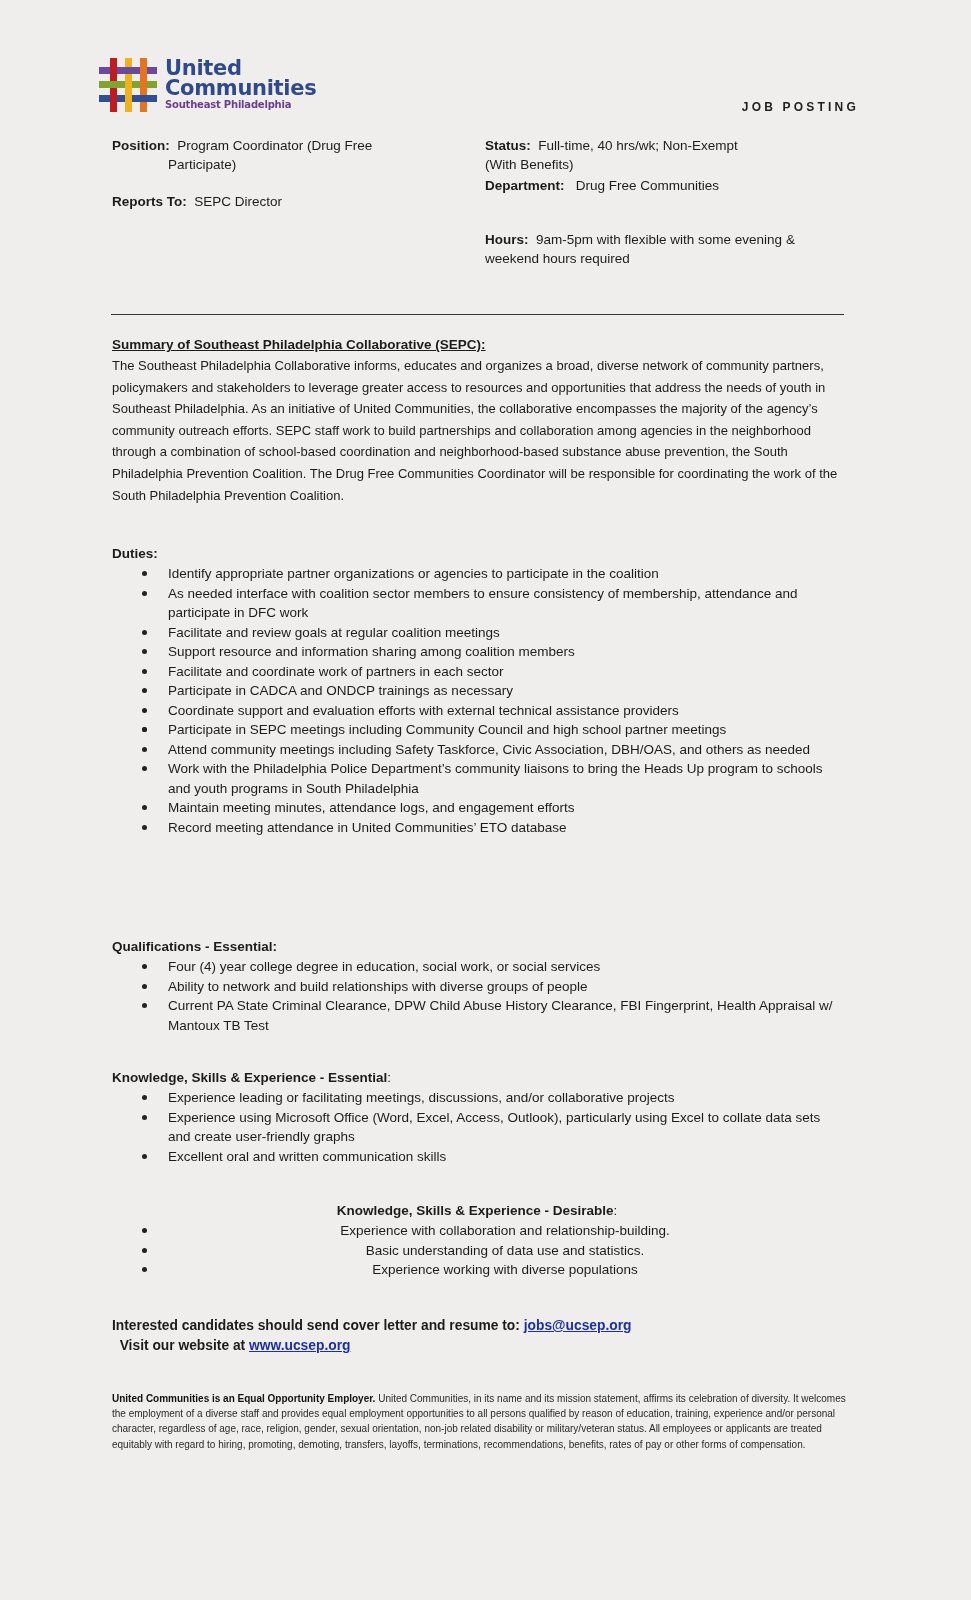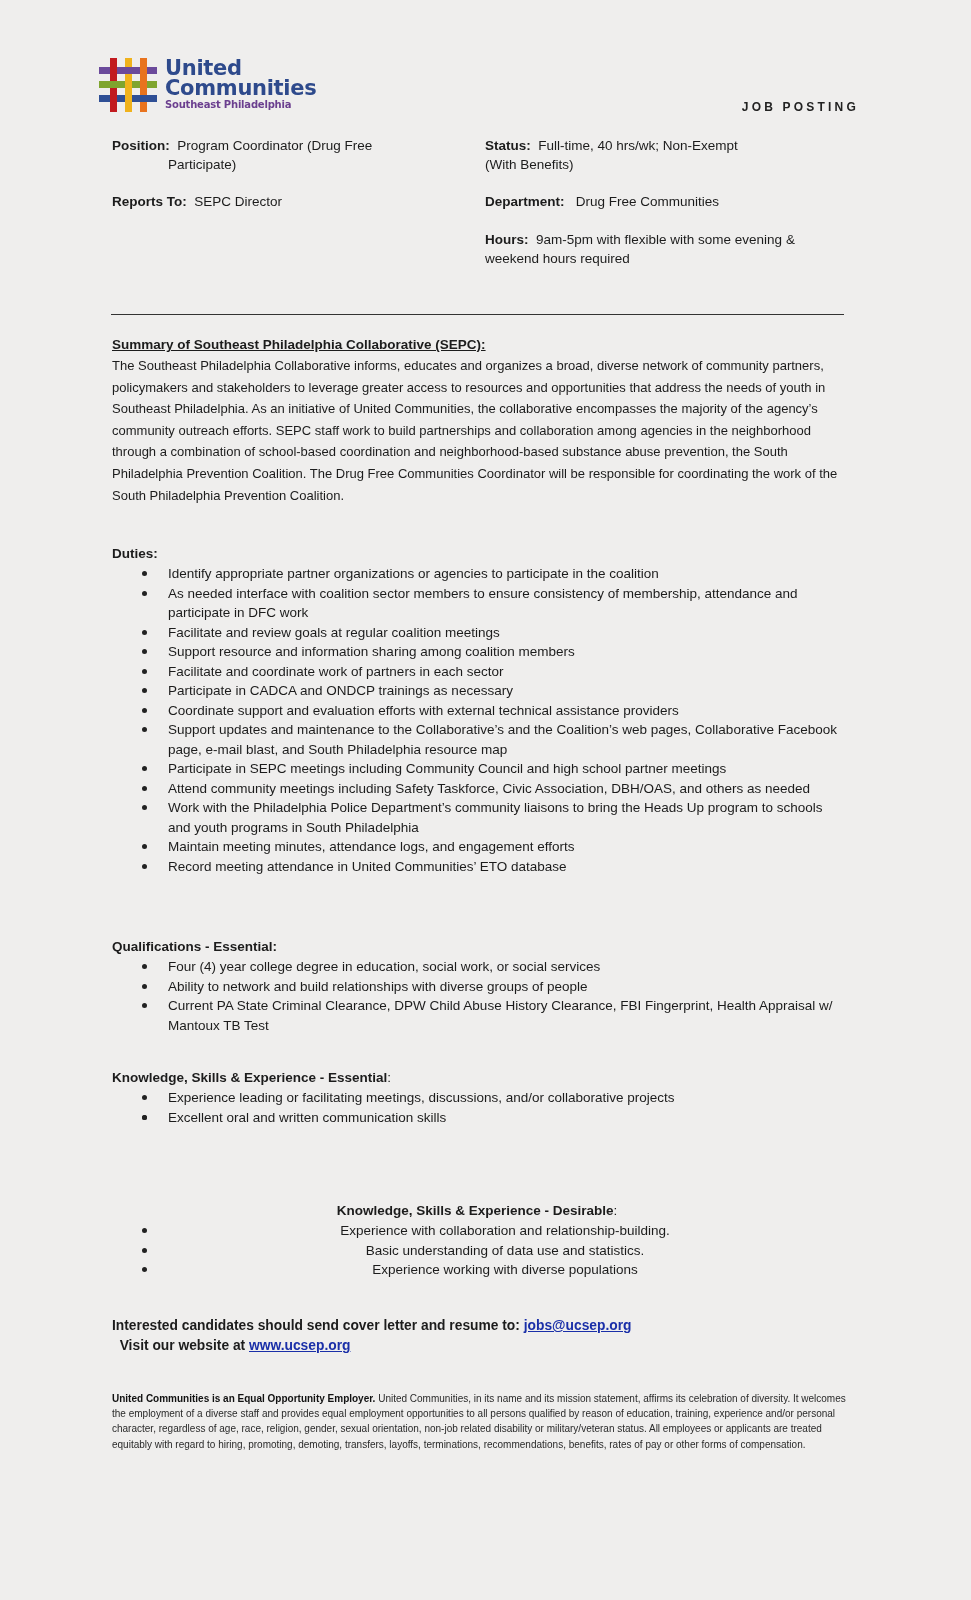--- a/index.html
+++ b/index.html
@@ -99,7 +99,7 @@
     <b>Status:</b>&nbsp;&nbsp;<span>Full-time, 40 hrs/wk;  Non-Exempt</span><br>
     <span>(With Benefits)</span>
   </div>
-  <div class="field" style="left:485px;top:192px;">
+  <div class="field" style="left:485px;top:176px;">
     <b>Department:</b>&nbsp;&nbsp;&nbsp;<span>Drug Free Communities</span>
   </div>
   <div class="field" style="left:485px;top:230px;width:360px;">

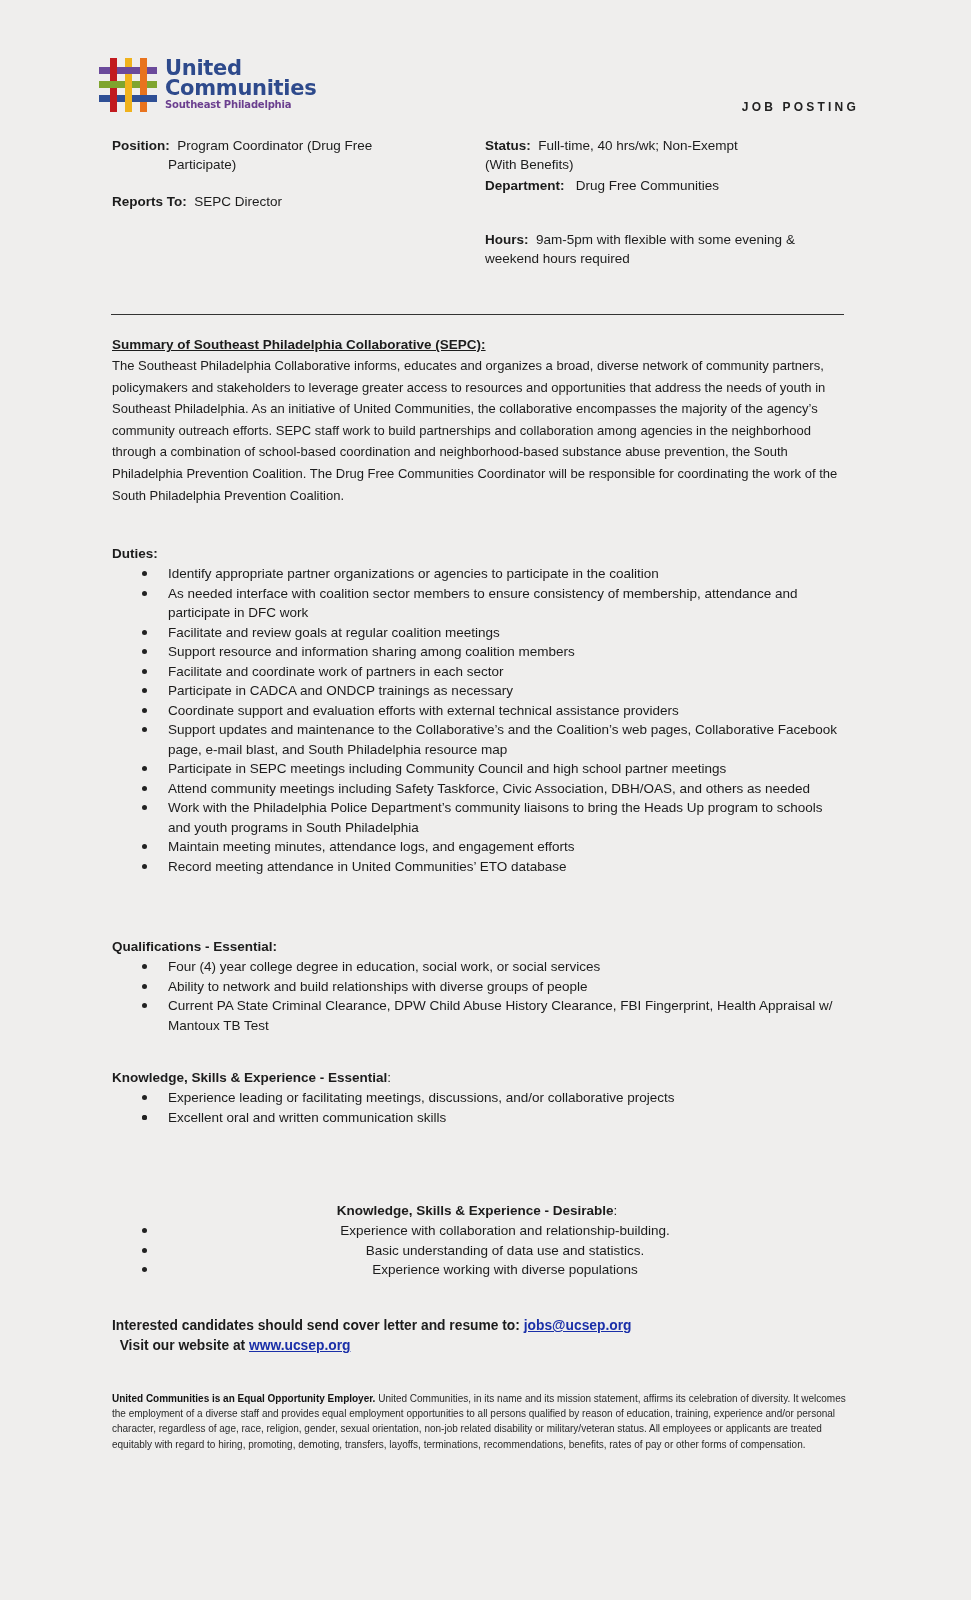--- a/index.html
+++ b/index.html
@@ -124,7 +124,7 @@
       <li><span class="dot"></span><span>Facilitate and coordinate work of partners in each sector</span></li>
       <li><span class="dot"></span><span>Participate in CADCA and ONDCP trainings as necessary</span></li>
       <li><span class="dot"></span><span>Coordinate support and evaluation efforts with external technical assistance providers</span></li>
-      <li><span class="dot"></span><span>Support updates and maintenance to the Collaborative’s and the Coalition’s web pages, Collaborative Facebook page, e-mail blast, and South Philadelphia resource map</span></li>
+      <li><span class="dot"></span></li>
       <li><span class="dot"></span><span>Participate in SEPC meetings including Community Council and high school partner meetings</span></li>
       <li><span class="dot"></span><span>Attend community meetings including Safety Taskforce, Civic Association, DBH/OAS, and others as needed</span></li>
       <li><span class="dot"></span><span>Work with the Philadelphia Police Department’s community liaisons to bring the Heads Up program to schools and youth programs in South Philadelphia</span></li>

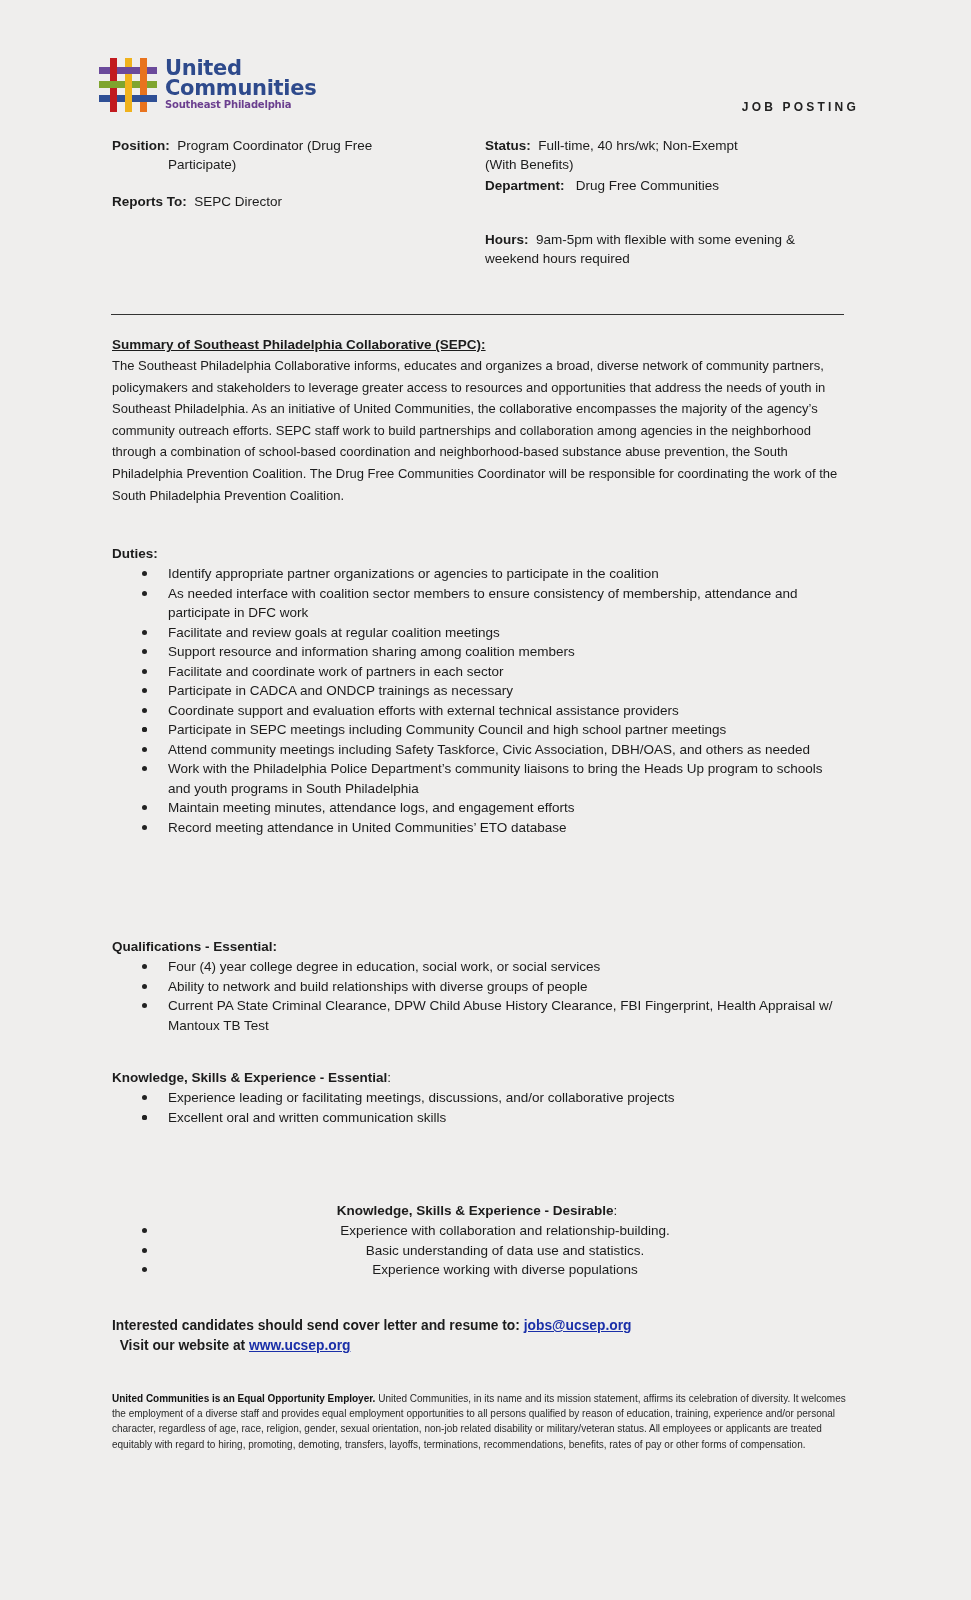--- a/index.html
+++ b/index.html
@@ -146,7 +146,7 @@
     <h3><span>Knowledge, Skills &amp; Experience - Essential</span><span class="h-normal">:</span></h3>
     <ul class="bullets">
       <li><span class="dot"></span><span>Experience leading or facilitating meetings, discussions, and/or collaborative projects</span></li>
-      <li><span class="dot"></span></li>
+      <li><span class="dot"></span><span>Experience using Microsoft Office (Word, Excel, Access, Outlook), particularly using Excel to collate data sets and create user-friendly graphs</span></li>
       <li><span class="dot"></span><span>Excellent oral and written communication skills</span></li>
     </ul>
   </div>

